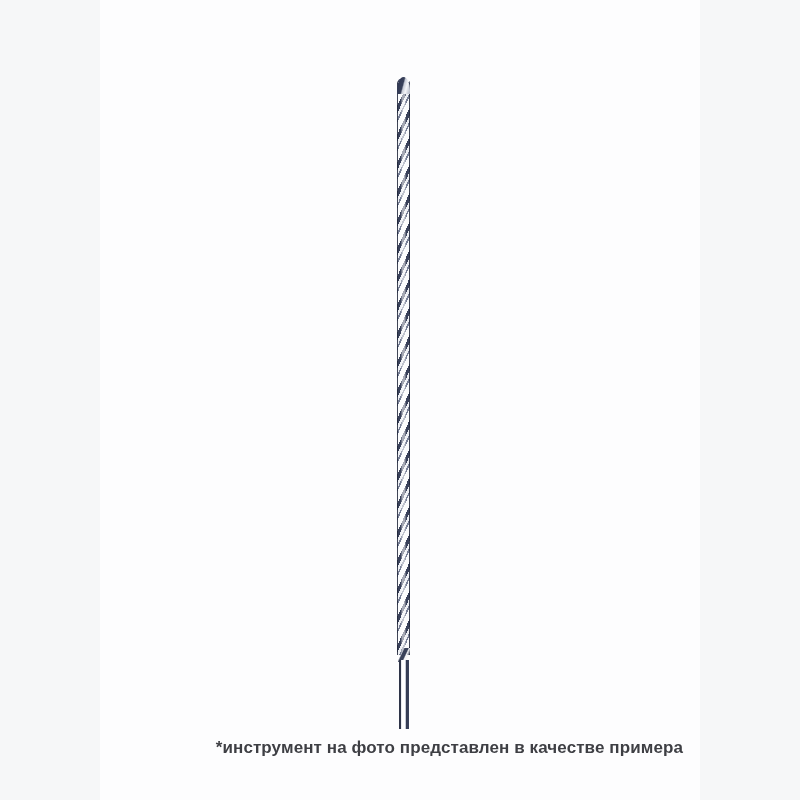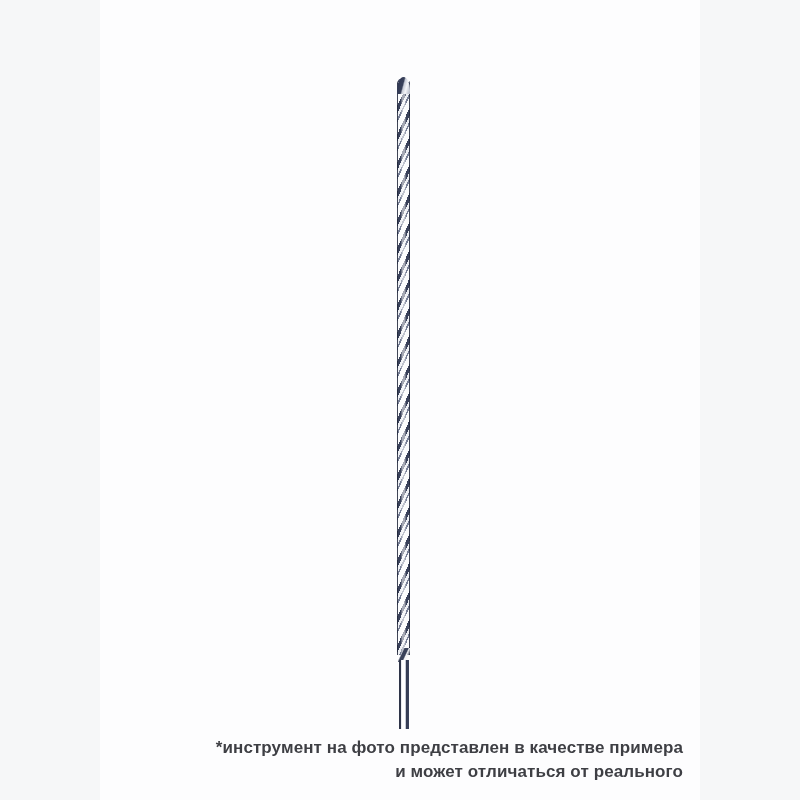--- a/index.html
+++ b/index.html
@@ -132,7 +132,6 @@
 
     <div class="disclaimer">
       <div>*инструмент на фото представлен в качестве примера</div>
-      <div>и может отличаться от реального</div>
     </div>
   </div>
 </div>

